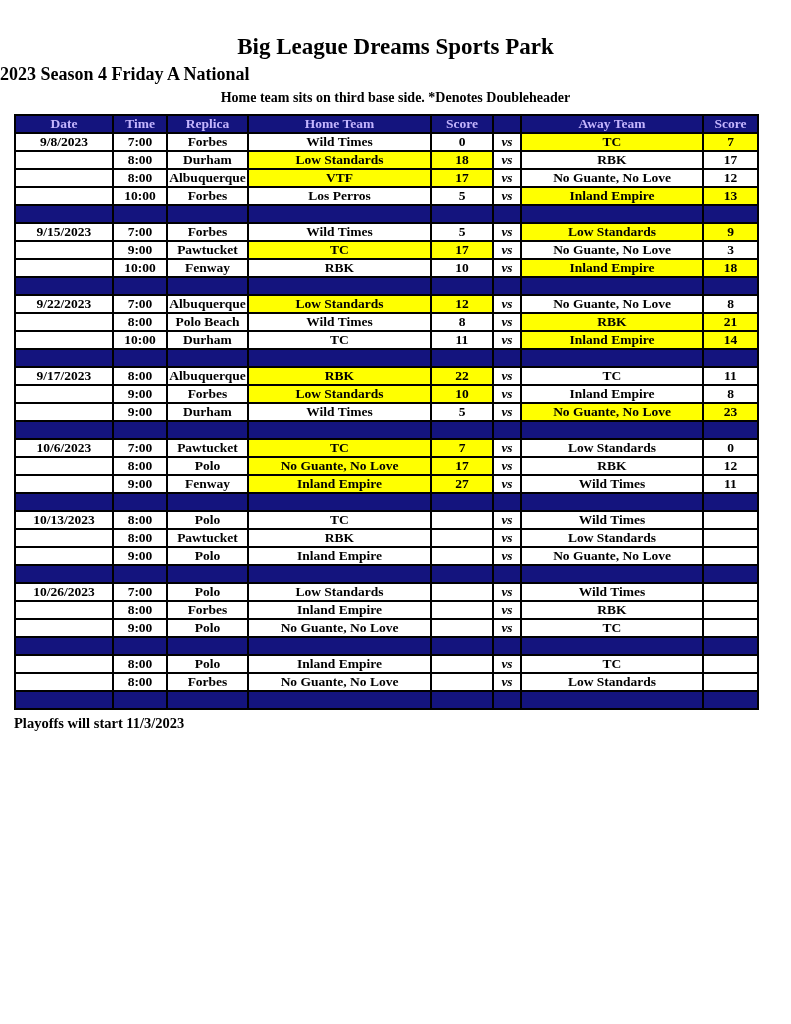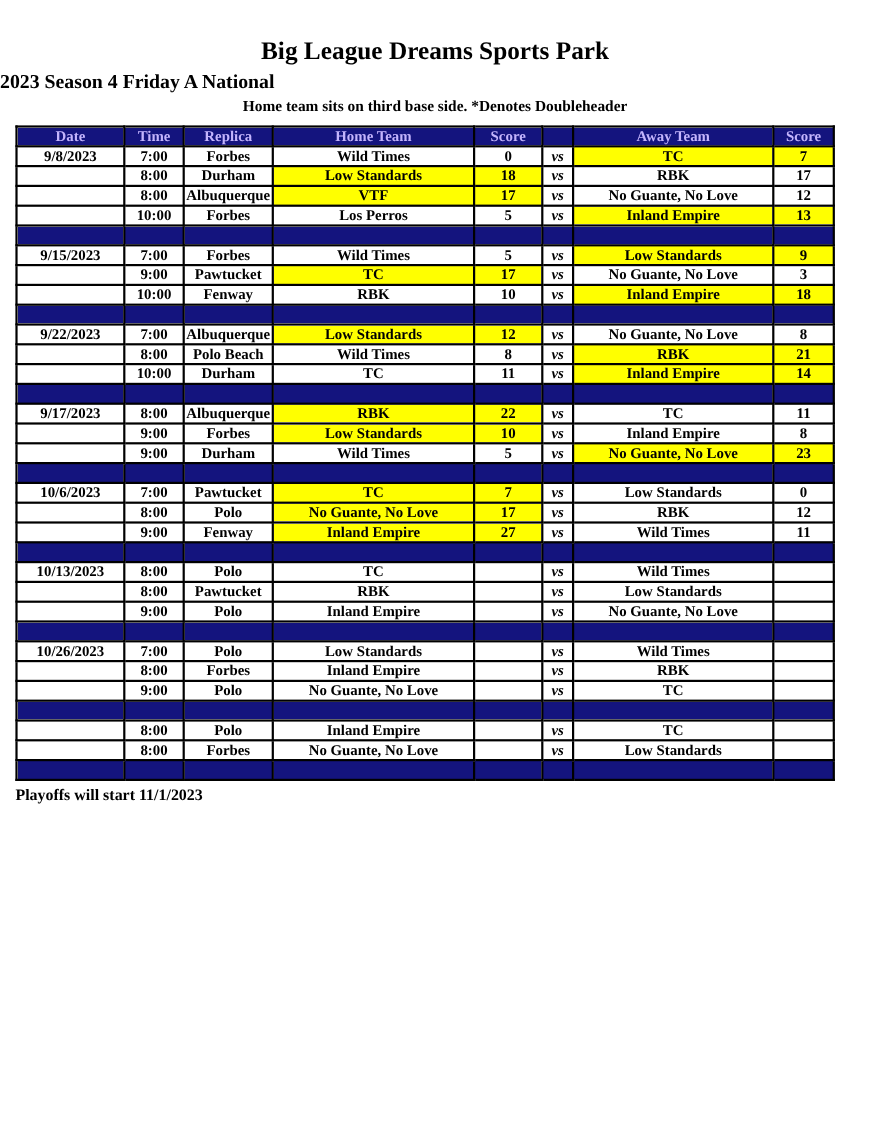--- a/index.html
+++ b/index.html
@@ -434,7 +434,7 @@
       </tbody>
   </table>
 
-  <div class="footer-note">Playoffs will start 11/1/2023</div>
+  <div class="footer-note">Playoffs will start 11/3/2023</div>
 </div>
 
 </body></html>

